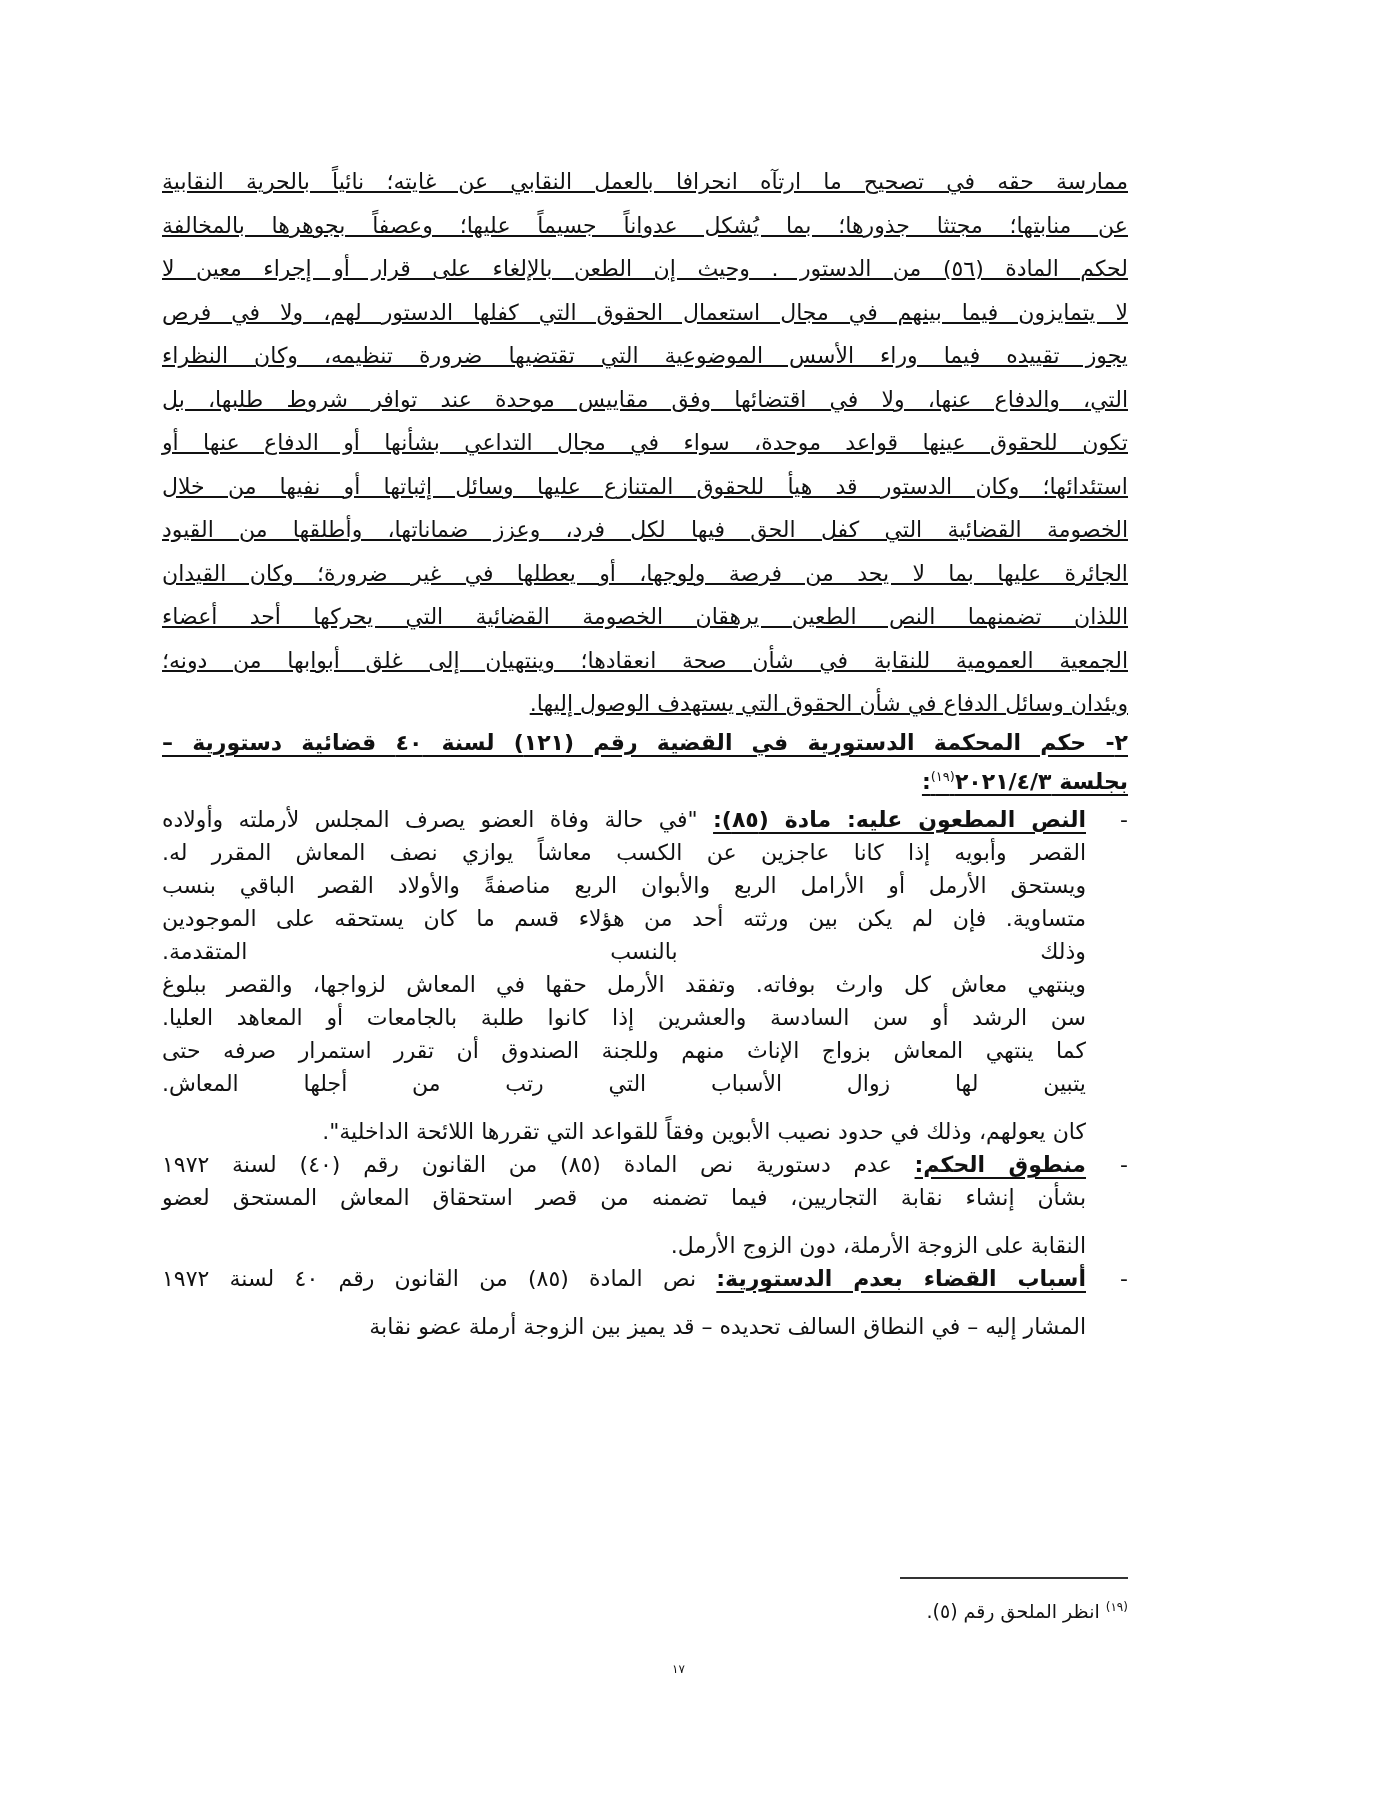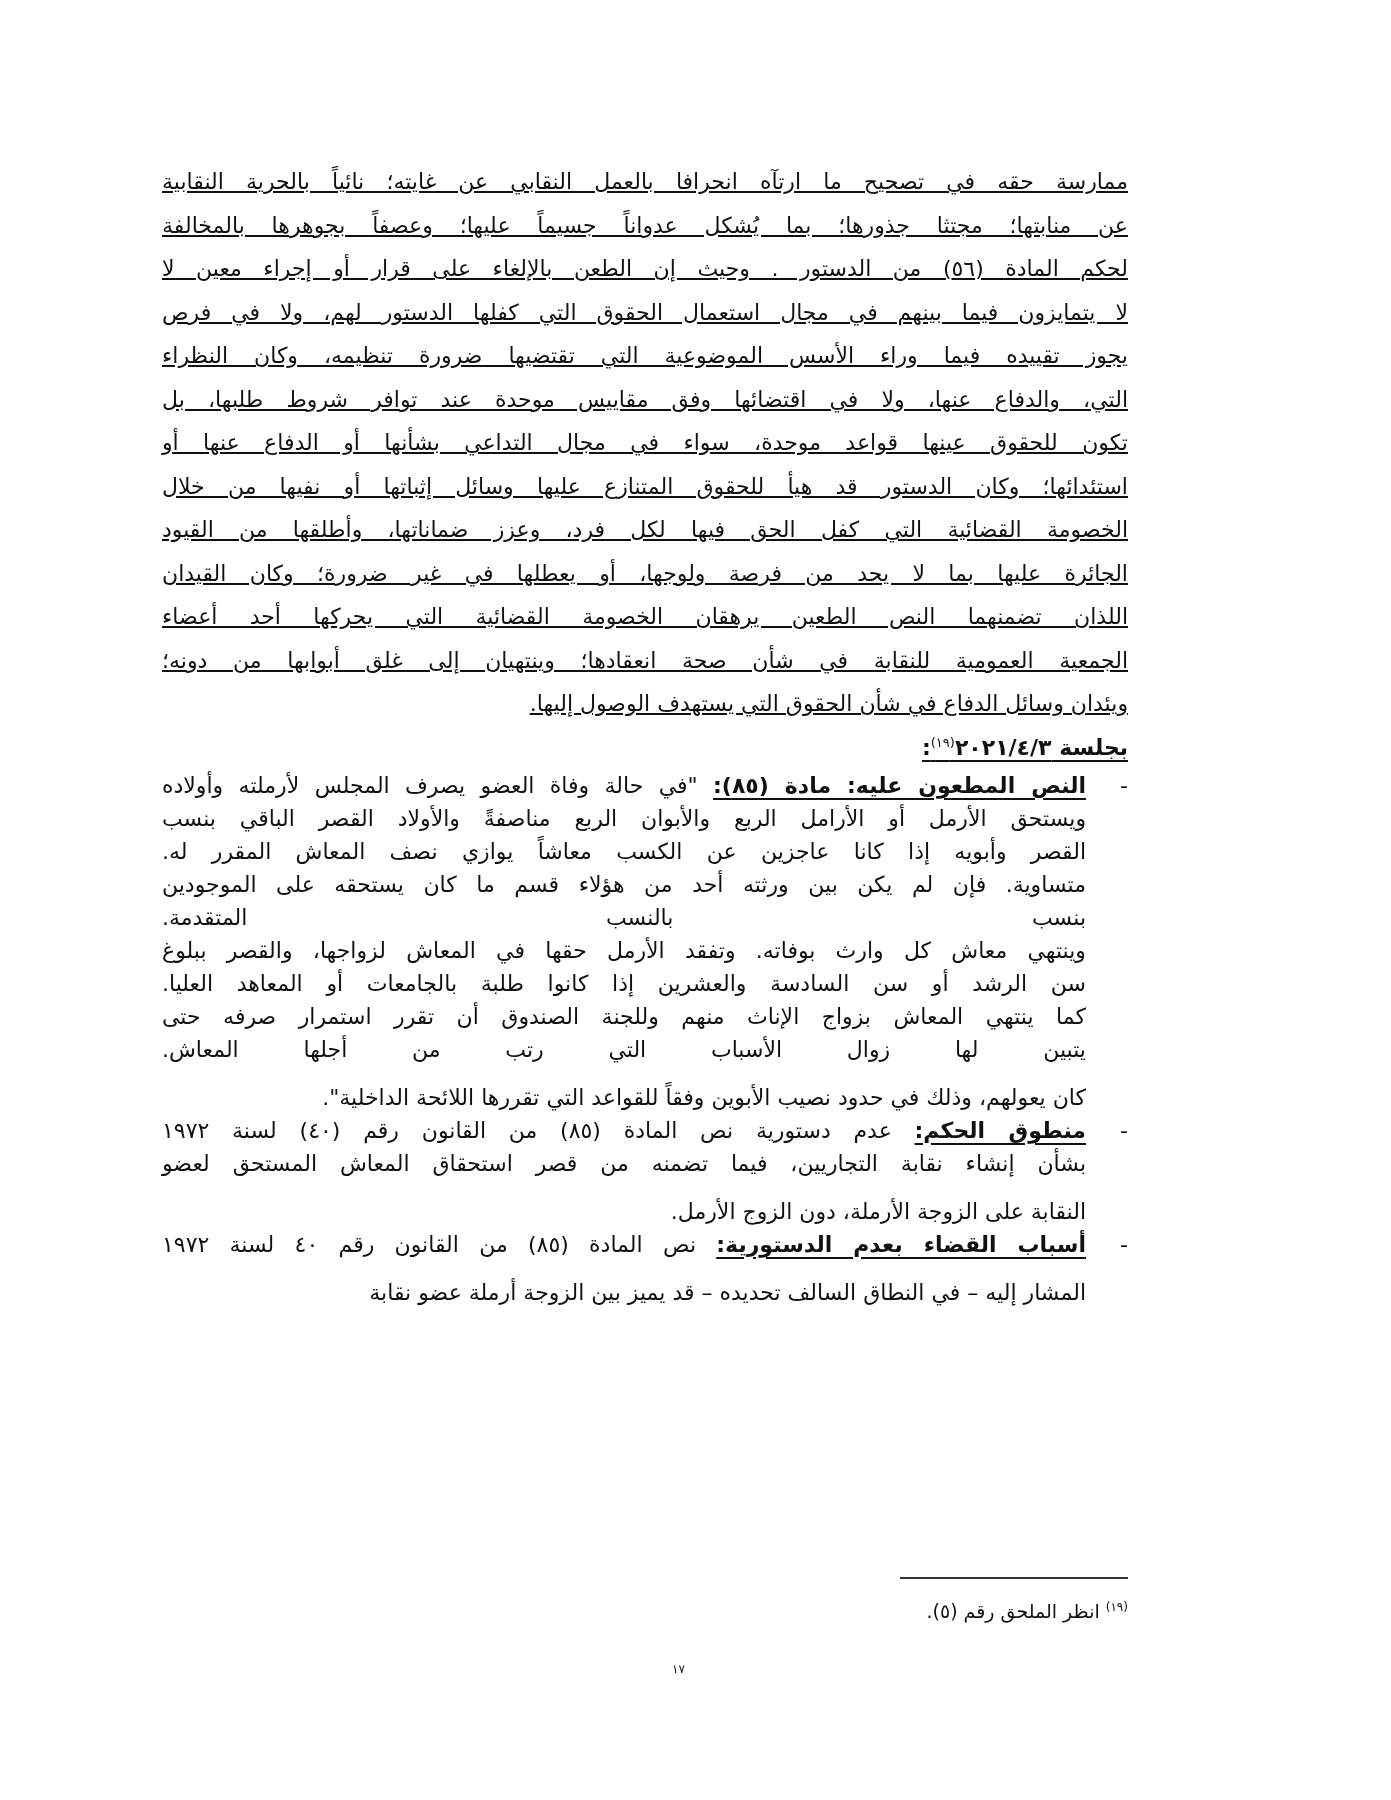--- a/index.html
+++ b/index.html
@@ -46,6 +46,7 @@
     </p>
 
   <div class="heading">
+    <span class="ln">٢- حكم المحكمة الدستورية في القضية رقم (١٢١) لسنة ٤٠ قضائية دستورية –</span>
     <span class="ln last"><span>بجلسة ٢٠٢١/٤/٣</span><sup>(١٩)</sup><span>:</span></span>
   </div>
 

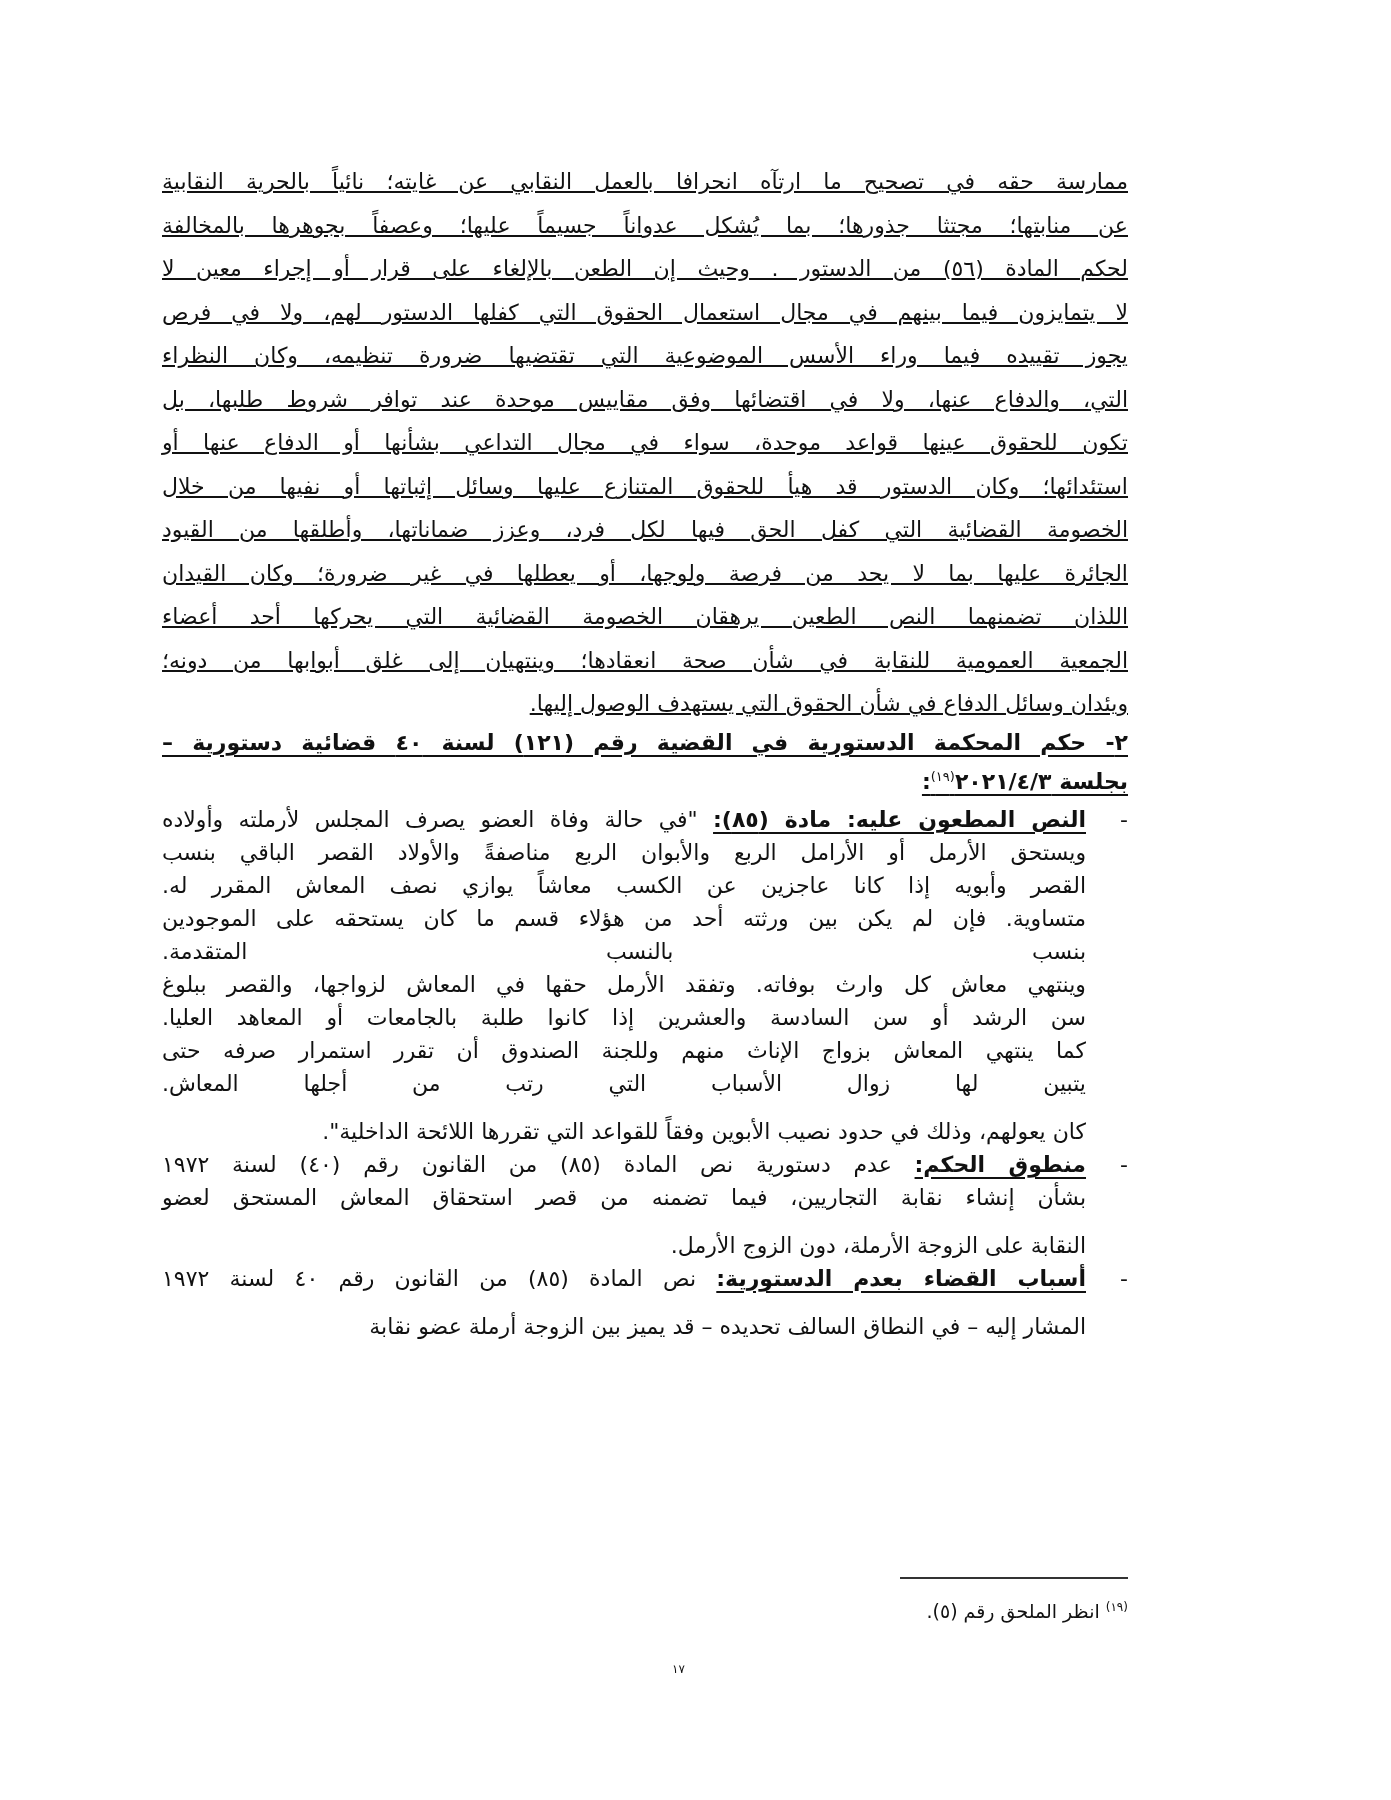--- a/index.html
+++ b/index.html
@@ -54,8 +54,8 @@
       <li class="bullet">
         <span class="dash">-</span>
         <span class="ln"><span class="lbl">النص المطعون عليه: مادة (٨٥):</span><span> "في حالة وفاة العضو يصرف المجلس لأرملته وأولاده</span></span>
+        <span class="ln">القصر وأبويه إذا كانا عاجزين عن الكسب معاشاً يوازي نصف المعاش المقرر له.</span>
         <span class="ln">ويستحق الأرمل أو الأرامل الربع والأبوان الربع مناصفةً والأولاد القصر الباقي بنسب</span>
-        <span class="ln">القصر وأبويه إذا كانا عاجزين عن الكسب معاشاً يوازي نصف المعاش المقرر له.</span>
         <span class="ln">متساوية. فإن لم يكن بين ورثته أحد من هؤلاء قسم ما كان يستحقه على الموجودين</span>
         <span class="ln">بنسب بالنسب المتقدمة.</span>
         <span class="ln">وينتهي معاش كل وارث بوفاته. وتفقد الأرمل حقها في المعاش لزواجها، والقصر ببلوغ</span>

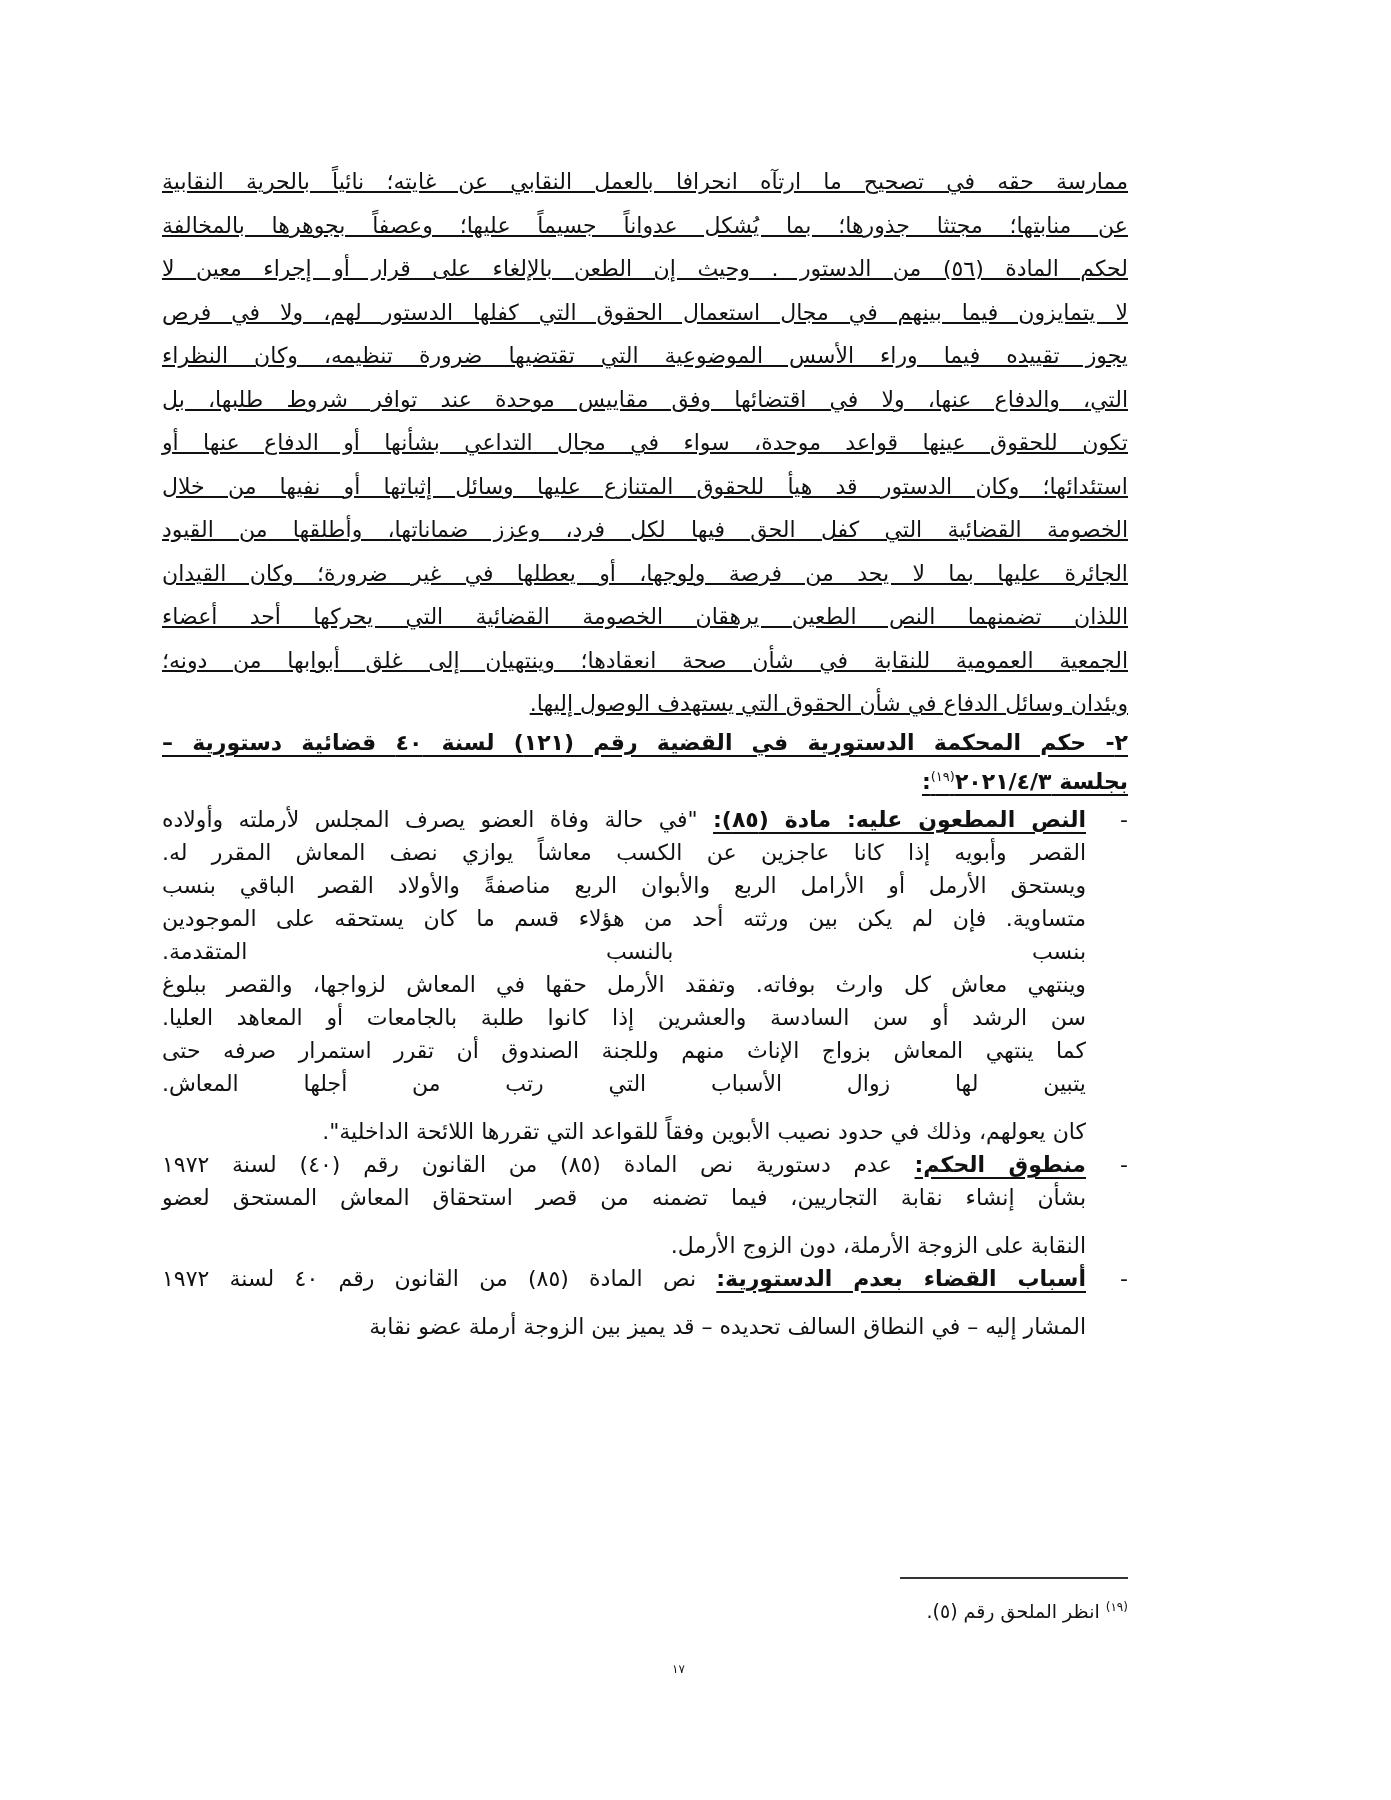--- a/index.html
+++ b/index.html
@@ -57,7 +57,7 @@
         <span class="ln">القصر وأبويه إذا كانا عاجزين عن الكسب معاشاً يوازي نصف المعاش المقرر له.</span>
         <span class="ln">ويستحق الأرمل أو الأرامل الربع والأبوان الربع مناصفةً والأولاد القصر الباقي بنسب</span>
         <span class="ln">متساوية. فإن لم يكن بين ورثته أحد من هؤلاء قسم ما كان يستحقه على الموجودين</span>
-        <span class="ln">بنسب بالنسب المتقدمة.</span>
+        <span class="ln">وذلك بالنسب المتقدمة.</span>
         <span class="ln">وينتهي معاش كل وارث بوفاته. وتفقد الأرمل حقها في المعاش لزواجها، والقصر ببلوغ</span>
         <span class="ln">سن الرشد أو سن السادسة والعشرين إذا كانوا طلبة بالجامعات أو المعاهد العليا.</span>
         <span class="ln">كما ينتهي المعاش بزواج الإناث منهم وللجنة الصندوق أن تقرر استمرار صرفه حتى</span>

